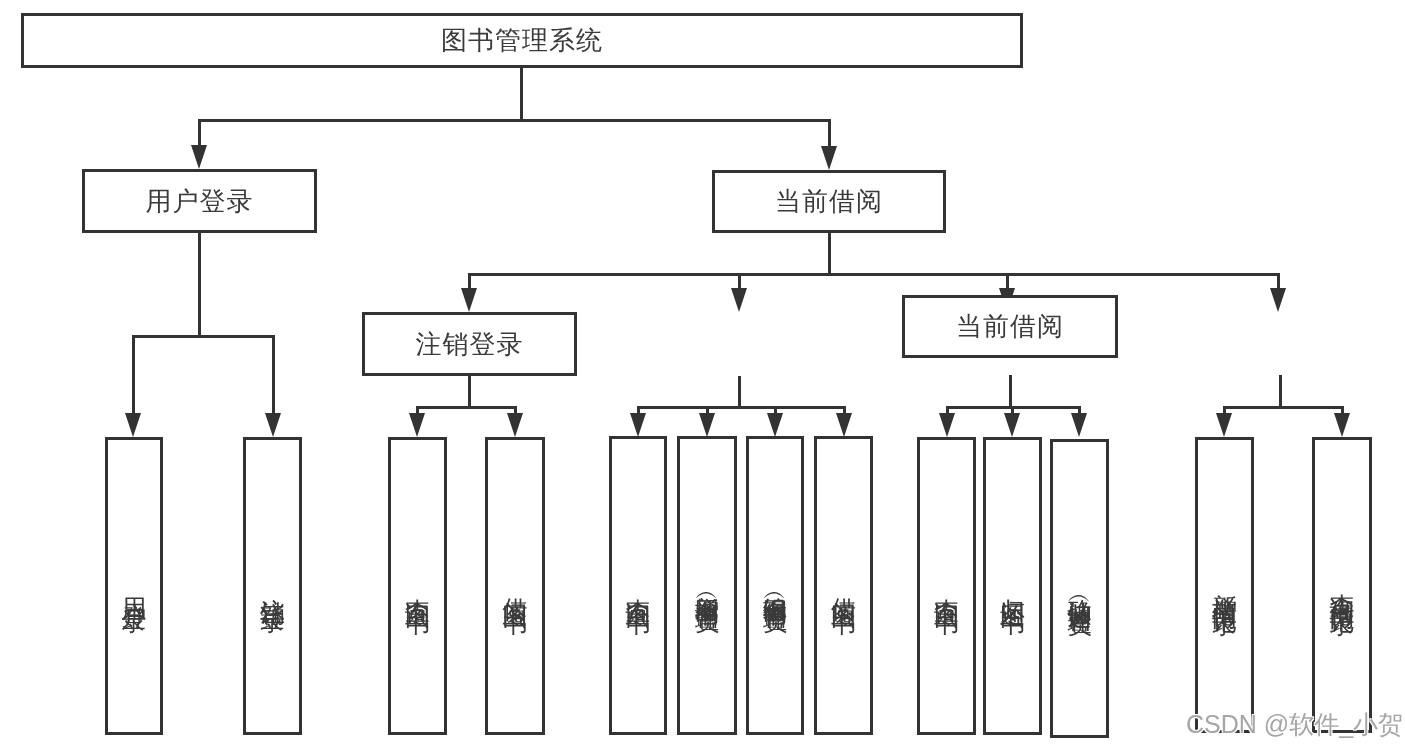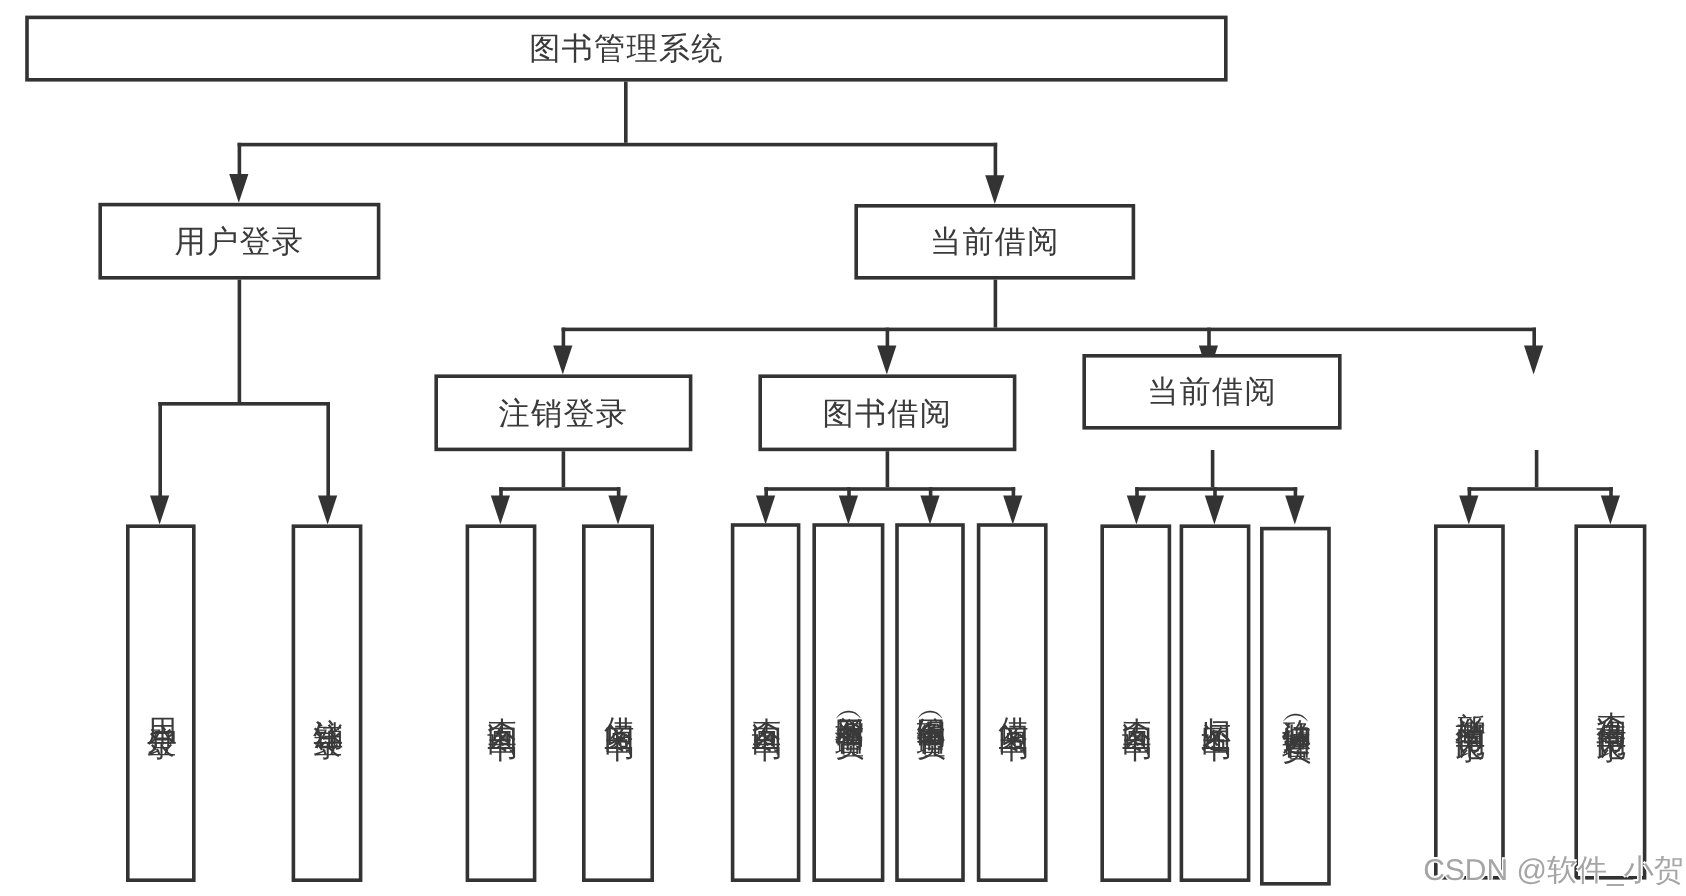--- a/index.html
+++ b/index.html
@@ -72,9 +72,6 @@
 
   <div class="box h-node" style="left:362px;top:312px;width:215px;height:64px;">
     <span>注销登录</span>
-  </div>
-  <div class="box h-node" style="left:632px;top:312px;width:215px;height:64px;">
-    <span>图书借阅</span>
   </div>
   <div class="box h-node" style="left:902px;top:295px;width:216px;height:63px;">
     <span>当前借阅</span>

